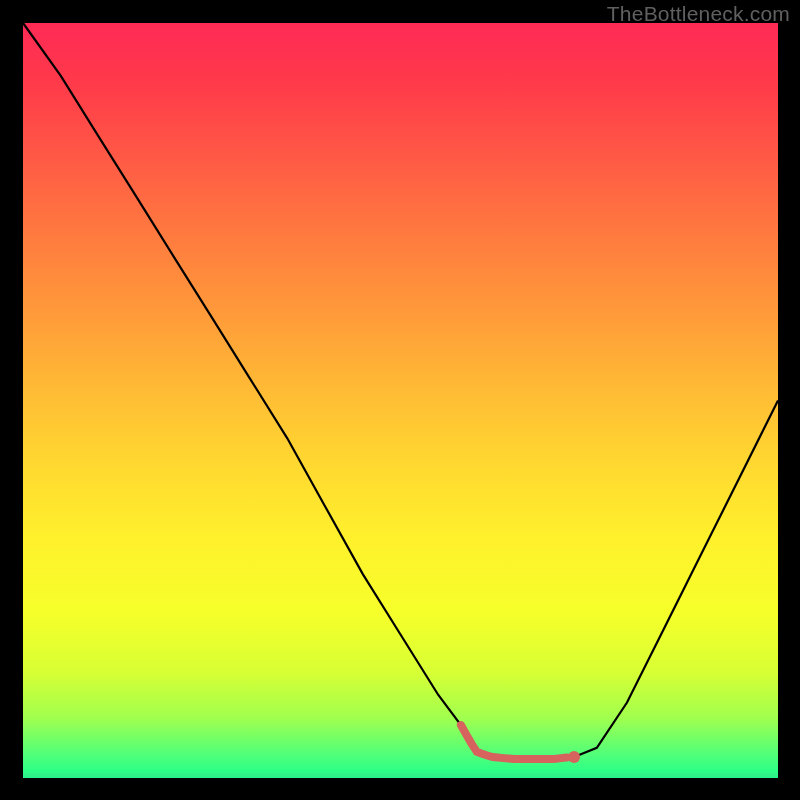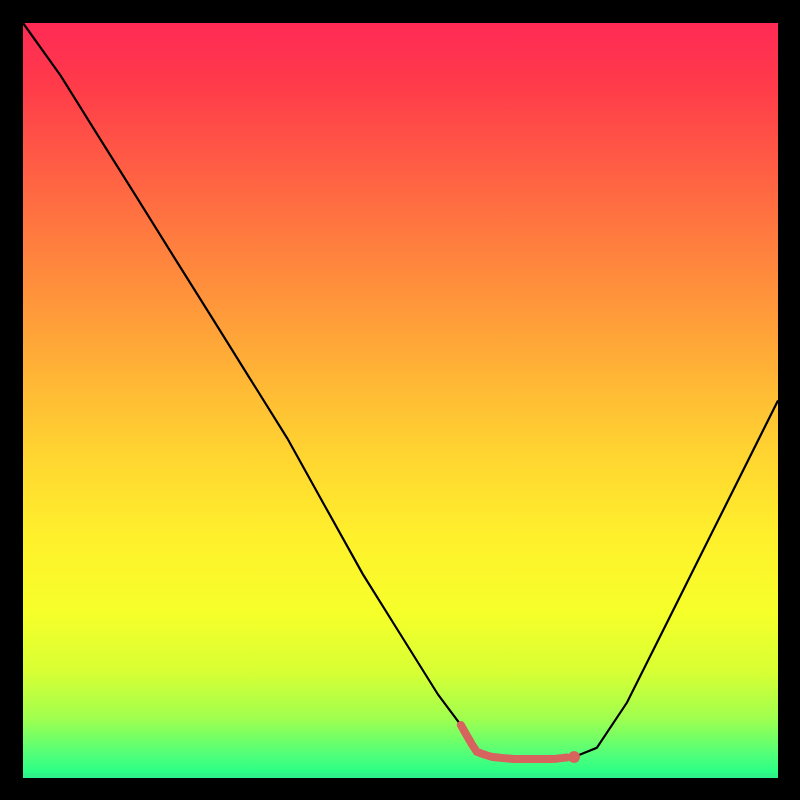--- a/index.html
+++ b/index.html
@@ -79,6 +79,7 @@
       <circle id="highlight-dot" r="6" fill="#d6635e" cx="551.1" cy="733.9"></circle>
     </svg>
   </div>
+  <div class="watermark">TheBottleneck.com</div>
 </div>
 
 </body></html>

